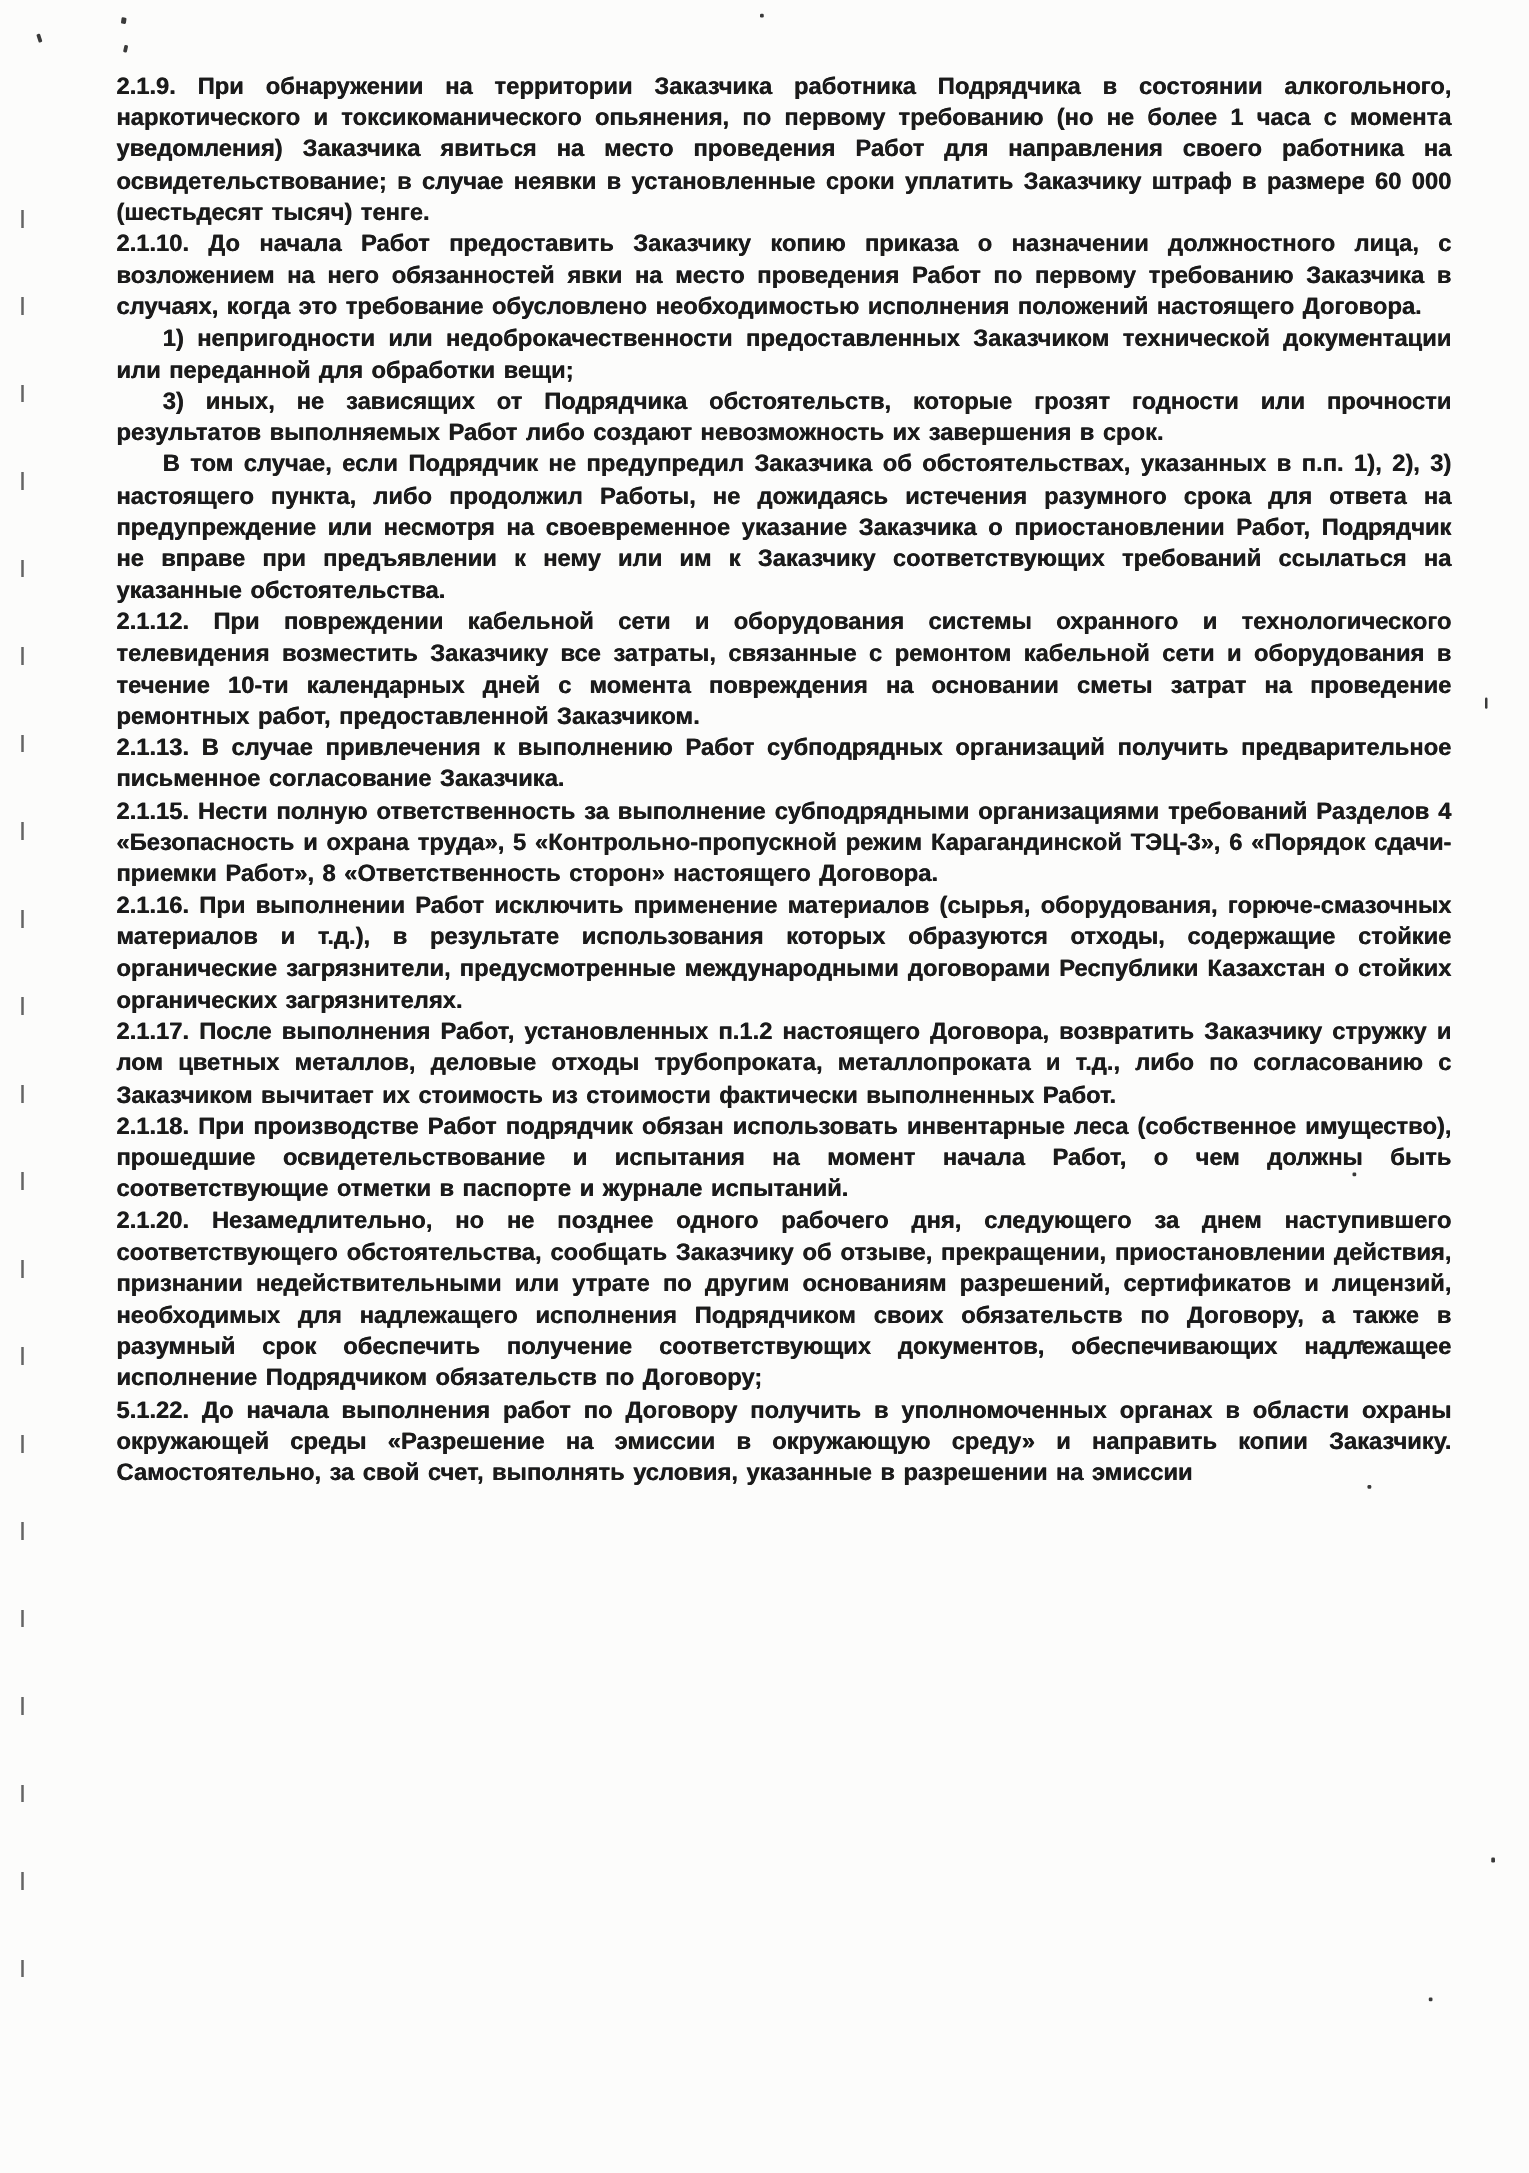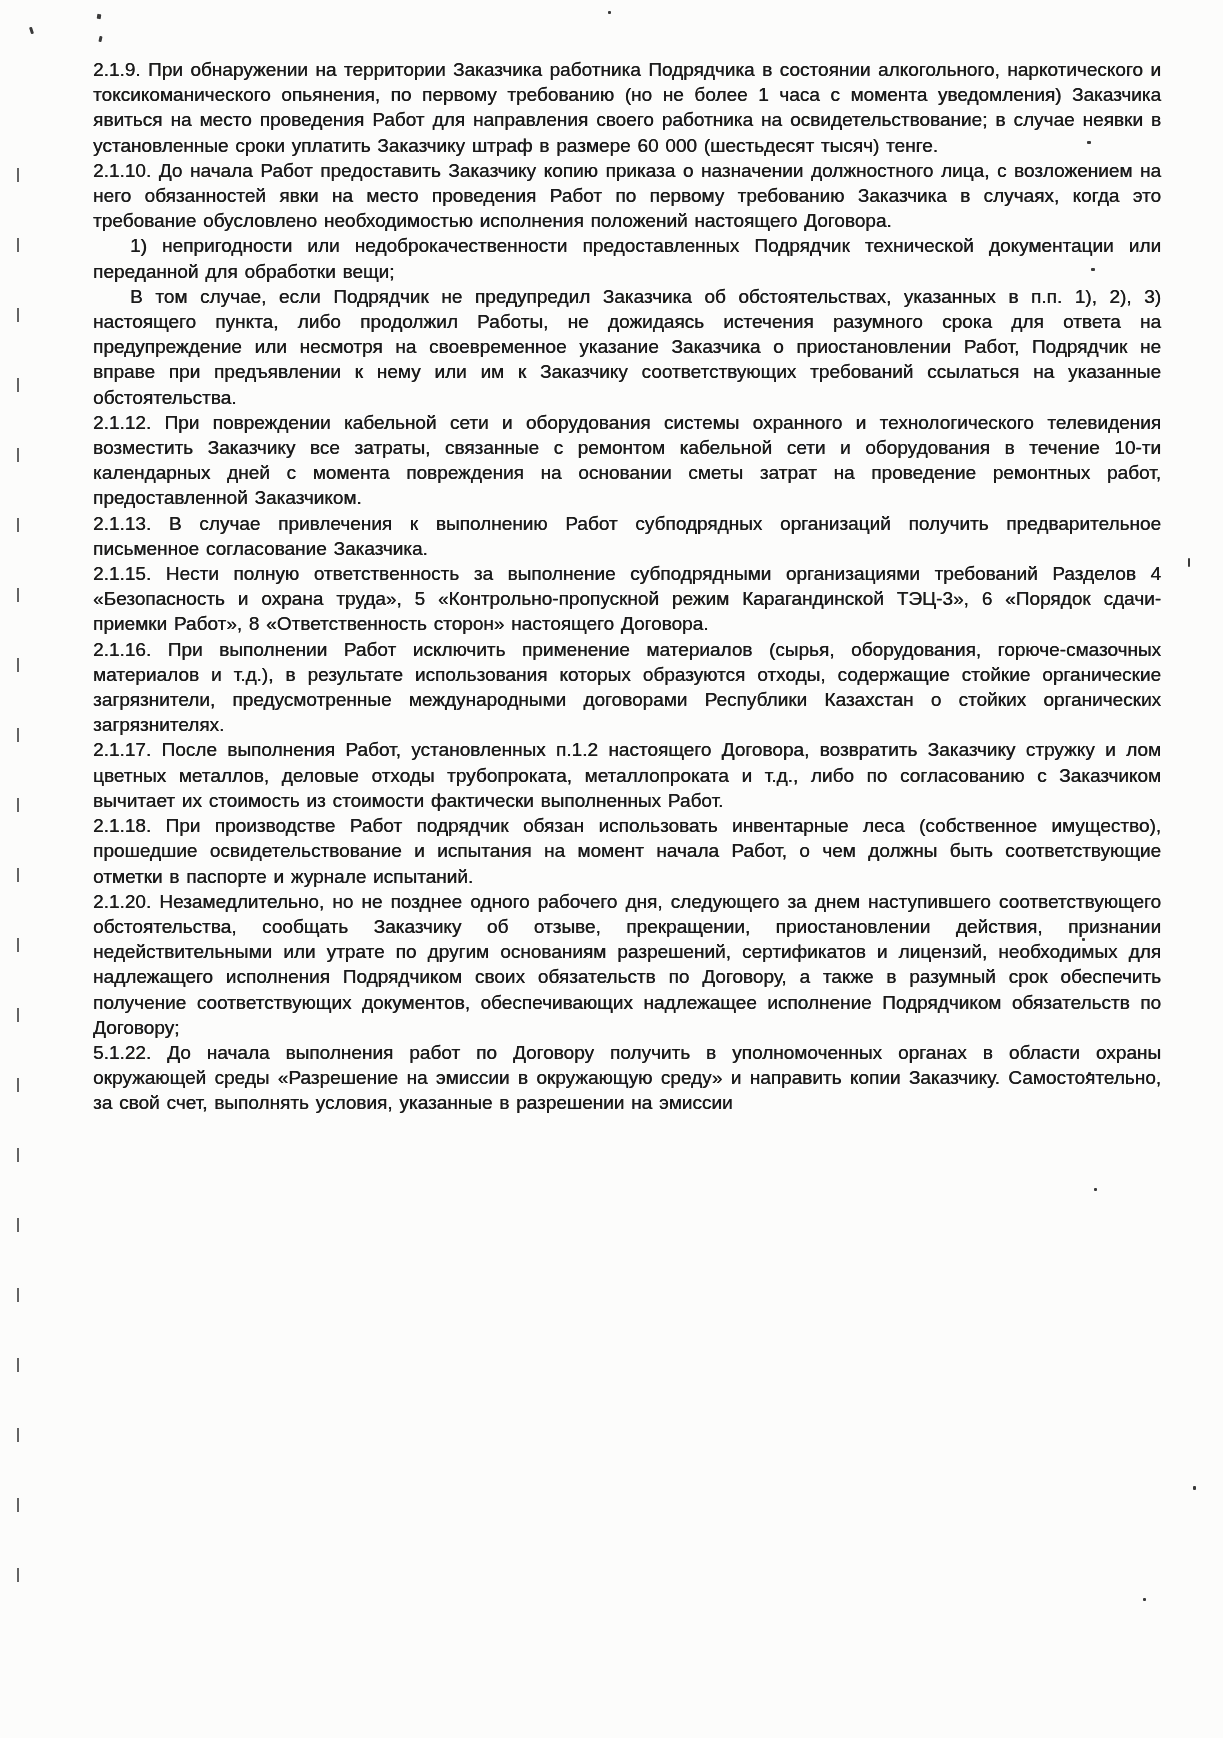--- a/index.html
+++ b/index.html
@@ -30,6 +30,7 @@
     text-align: justify;
     text-shadow: 0.35px 0 0 currentColor; 
     word-spacing: 1.5px;
+    font-weight: bold;
   }
   .text-col p {
     margin: 0;

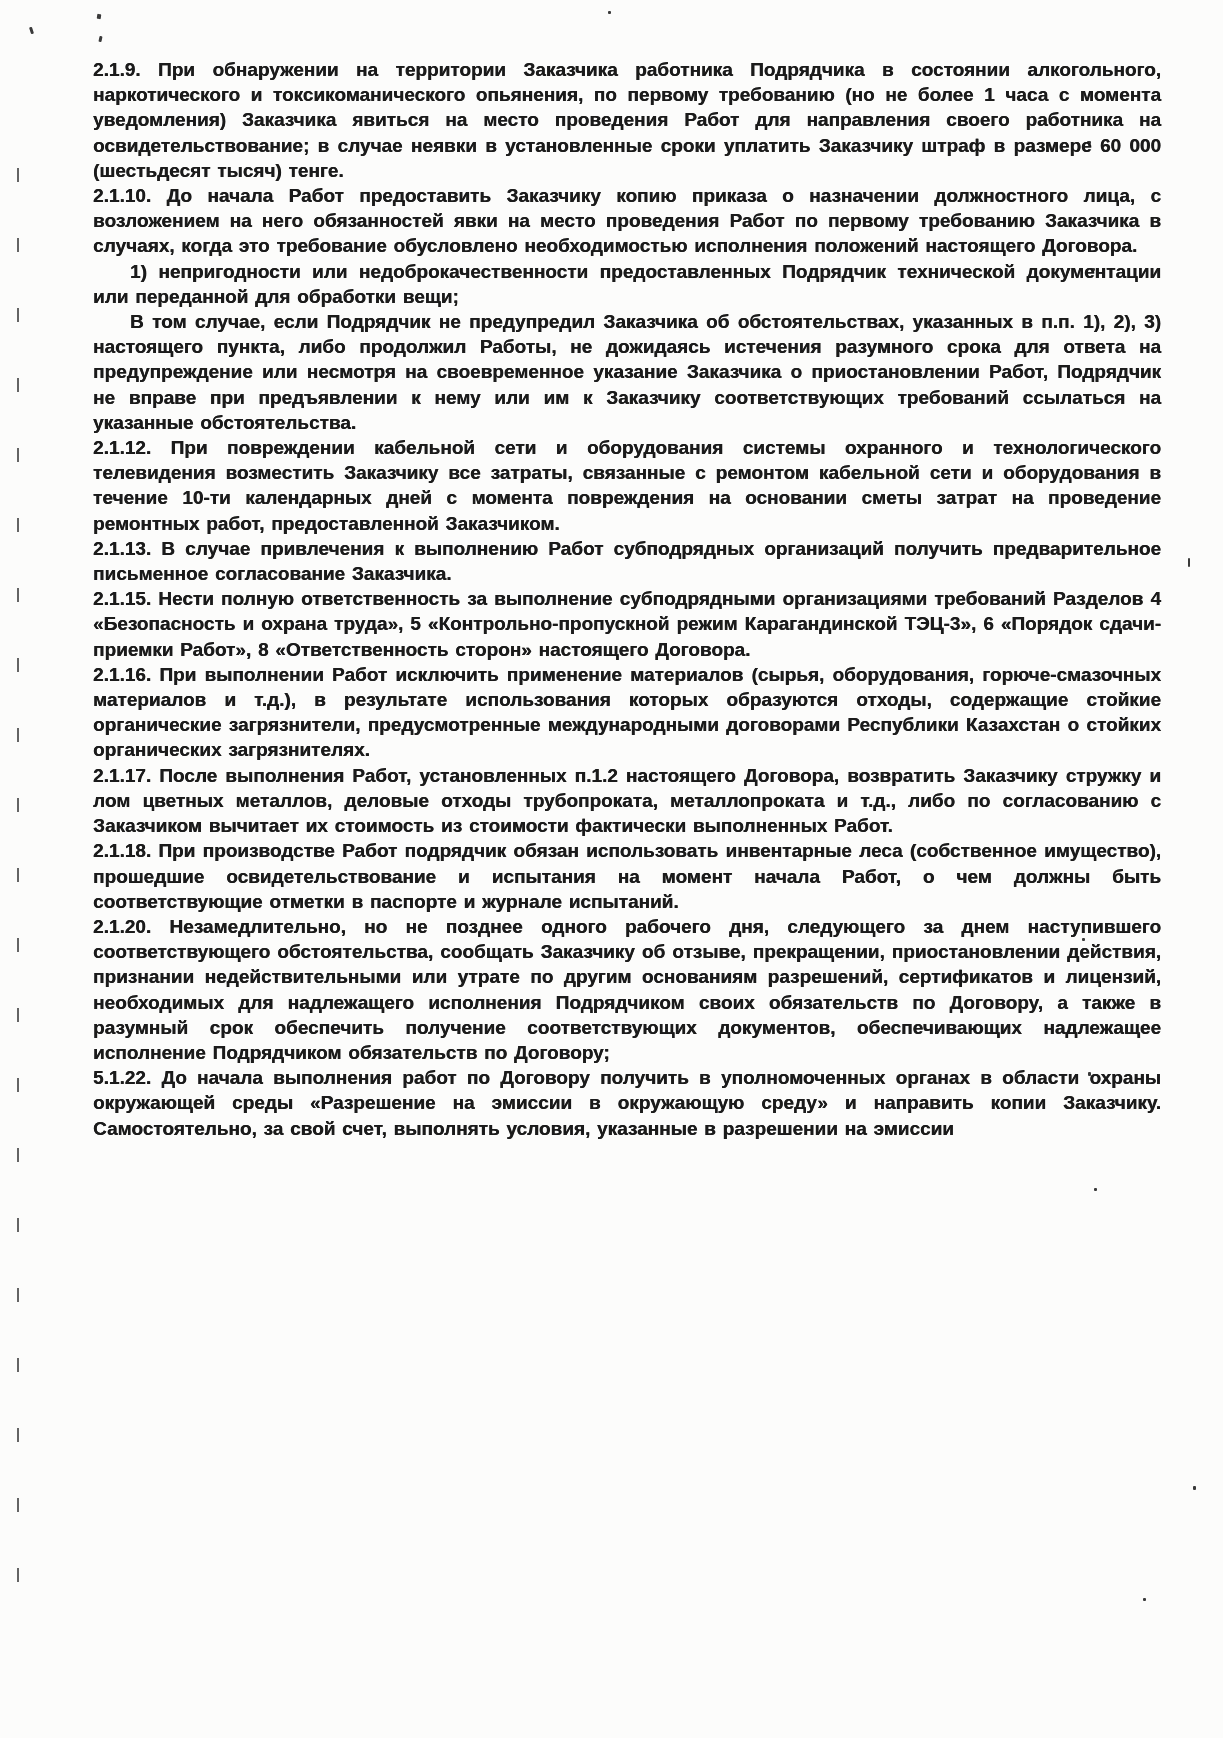--- a/index.html
+++ b/index.html
@@ -89,7 +89,7 @@
   <div class="text-col" id="paragraph-container" style="color: rgb(27, 27, 27);">
       <p><span>2.1.9. </span><span>При обнаружении на территории Заказчика работника Подрядчика в состоянии алкогольного, наркотического и токсикоманического опьянения,  по первому требованию (но не более 1 часа с момента уведомления) Заказчика явиться на место проведения Работ для направления  своего работника на освидетельствование; в случае неявки в установленные сроки уплатить Заказчику штраф в размере 60 000 (шестьдесят тысяч) тенге.</span></p>
       <p><span>2.1.10. </span><span>До начала Работ предоставить Заказчику копию приказа о назначении должностного лица, с возложением на него обязанностей явки на место проведения Работ по первому требованию Заказчика в случаях, когда это требование обусловлено необходимостью исполнения положений настоящего Договора.</span></p>
-      <p class="indent"><span>1) </span><span>непригодности или недоброкачественности предоставленных Подрядчик технической документации или переданной для обработки вещи;</span></p>
+      <p class="indent"><span>1) </span><span>непригодности или недоброкачественности предоставленных Заказчиком технической документации или переданной для обработки вещи;</span></p>
       <p class="indent">В том случае, если  Подрядчик не предупредил Заказчика об обстоятельствах, указанных в п.п. 1), 2), 3) настоящего пункта, либо продолжил Работы, не дожидаясь истечения разумного срока для ответа на предупреждение или несмотря на своевременное указание Заказчика о приостановлении Работ, Подрядчик не вправе при предъявлении к нему или им к Заказчику соответствующих требований ссылаться на указанные обстоятельства.</p>
       <p><span>2.1.12. </span><span>При повреждении кабельной сети и оборудования системы охранного и технологического телевидения возместить Заказчику все затраты, связанные с ремонтом кабельной сети и оборудования в течение 10-ти календарных дней с момента повреждения  на основании сметы затрат на проведение ремонтных работ, предоставленной Заказчиком.</span></p>
       <p><span>2.1.13. </span><span>В случае привлечения к выполнению Работ субподрядных организаций получить предварительное письменное согласование Заказчика.</span></p>

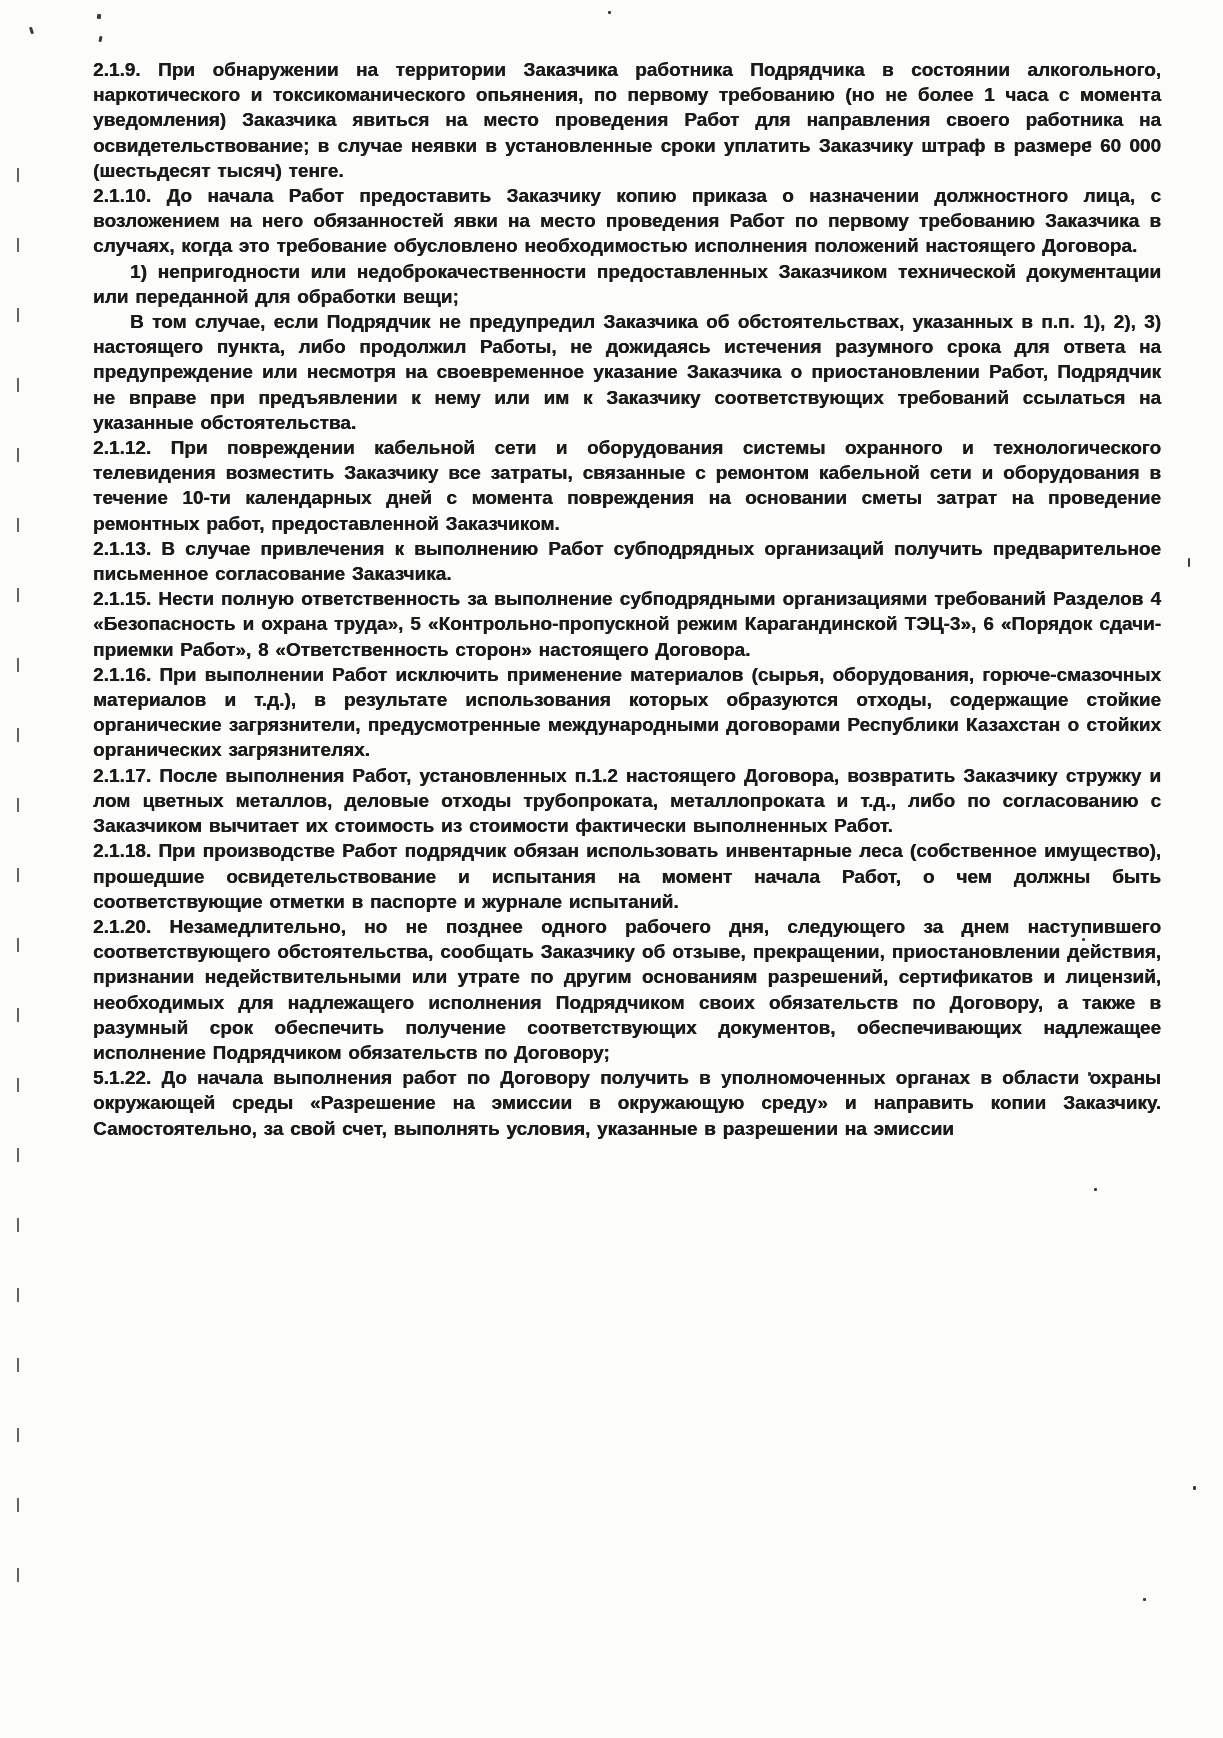--- a/index.html
+++ b/index.html
@@ -90,6 +90,7 @@
       <p><span>2.1.9. </span><span>При обнаружении на территории Заказчика работника Подрядчика в состоянии алкогольного, наркотического и токсикоманического опьянения,  по первому требованию (но не более 1 часа с момента уведомления) Заказчика явиться на место проведения Работ для направления  своего работника на освидетельствование; в случае неявки в установленные сроки уплатить Заказчику штраф в размере 60 000 (шестьдесят тысяч) тенге.</span></p>
       <p><span>2.1.10. </span><span>До начала Работ предоставить Заказчику копию приказа о назначении должностного лица, с возложением на него обязанностей явки на место проведения Работ по первому требованию Заказчика в случаях, когда это требование обусловлено необходимостью исполнения положений настоящего Договора.</span></p>
       <p class="indent"><span>1) </span><span>непригодности или недоброкачественности предоставленных Заказчиком технической документации или переданной для обработки вещи;</span></p>
+      <p class="indent"><span>3) </span><span>иных, не зависящих от Подрядчика обстоятельств, которые грозят годности или прочности результатов выполняемых Работ либо создают невозможность их завершения в срок.</span></p>
       <p class="indent">В том случае, если  Подрядчик не предупредил Заказчика об обстоятельствах, указанных в п.п. 1), 2), 3) настоящего пункта, либо продолжил Работы, не дожидаясь истечения разумного срока для ответа на предупреждение или несмотря на своевременное указание Заказчика о приостановлении Работ, Подрядчик не вправе при предъявлении к нему или им к Заказчику соответствующих требований ссылаться на указанные обстоятельства.</p>
       <p><span>2.1.12. </span><span>При повреждении кабельной сети и оборудования системы охранного и технологического телевидения возместить Заказчику все затраты, связанные с ремонтом кабельной сети и оборудования в течение 10-ти календарных дней с момента повреждения  на основании сметы затрат на проведение ремонтных работ, предоставленной Заказчиком.</span></p>
       <p><span>2.1.13. </span><span>В случае привлечения к выполнению Работ субподрядных организаций получить предварительное письменное согласование Заказчика.</span></p>

